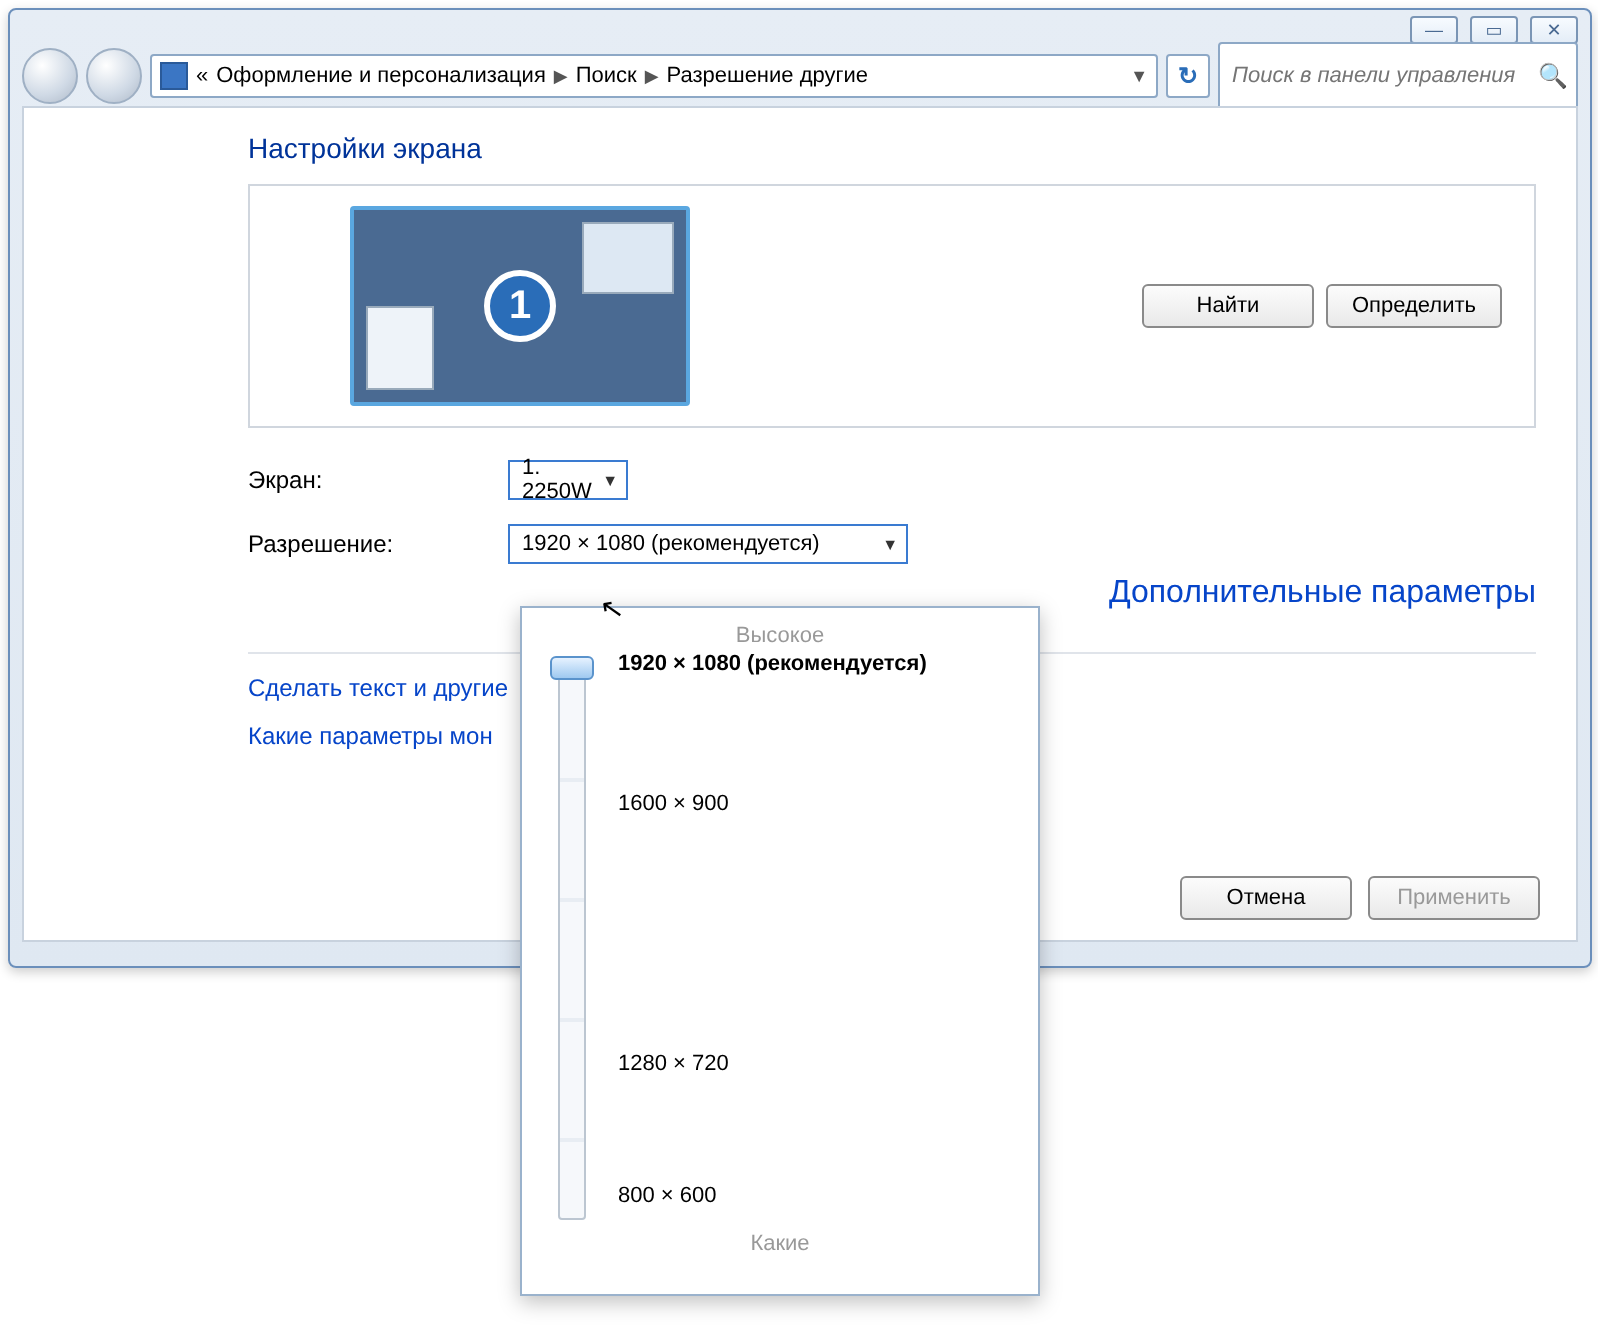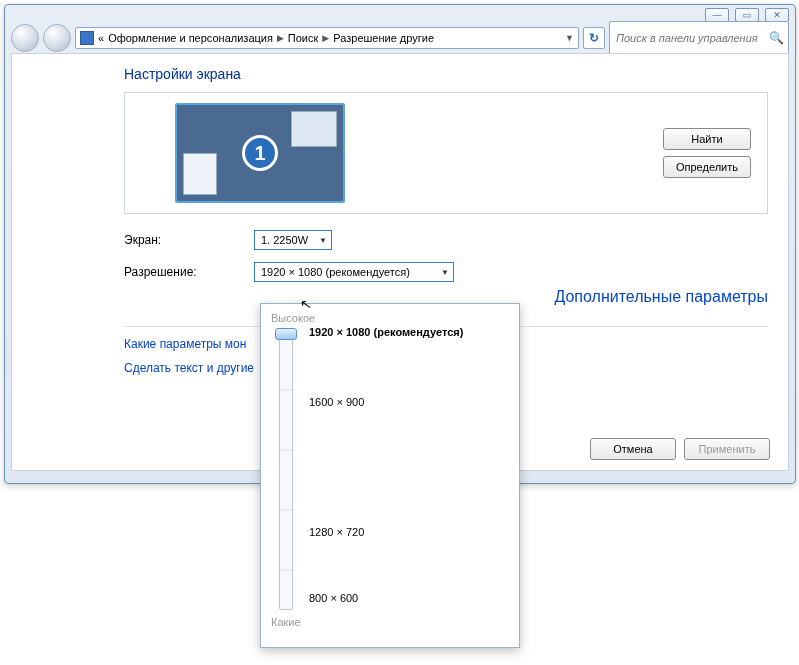--- a/index.html
+++ b/index.html
@@ -132,7 +132,7 @@
     display:flex;align-items:center;justify-content:center;font-size:20px;font-weight:bold;
   }
   .side-buttons {
-    display:flex;flex-direction:column;gap:6px;margin-left:auto;margin-right:6px;
+    display:flex;flex-direction:row;gap:6px;margin-left:auto;margin-right:6px;
   }
   .side-buttons button, .bottom-btns button {
     height:22px;min-width:86px;

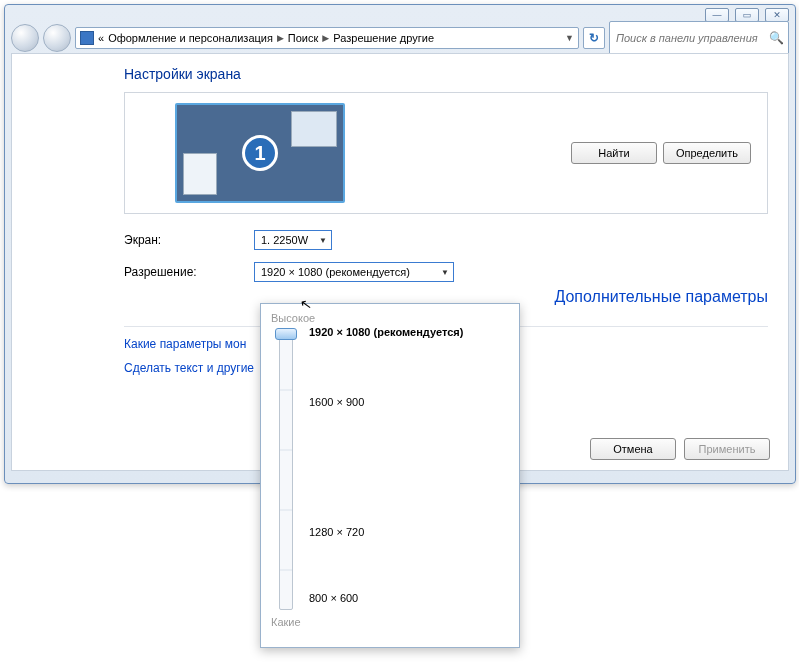--- a/index.html
+++ b/index.html
@@ -149,7 +149,7 @@
     display:flex;align-items:center;padding:0 16px 0 6px;font-size:11px;
     position:relative;
   }
-  .combo.small { width:78px; border-color:#3a7bd1;text-align:center;}
+  .combo.small { width:60px; border-color:#3a7bd1;}
   .combo.wide { width:200px; border-color:#3a7bd1;}
   .combo::after {
     content:"▼";position:absolute;right:4px;font-size:8px;color:#333;

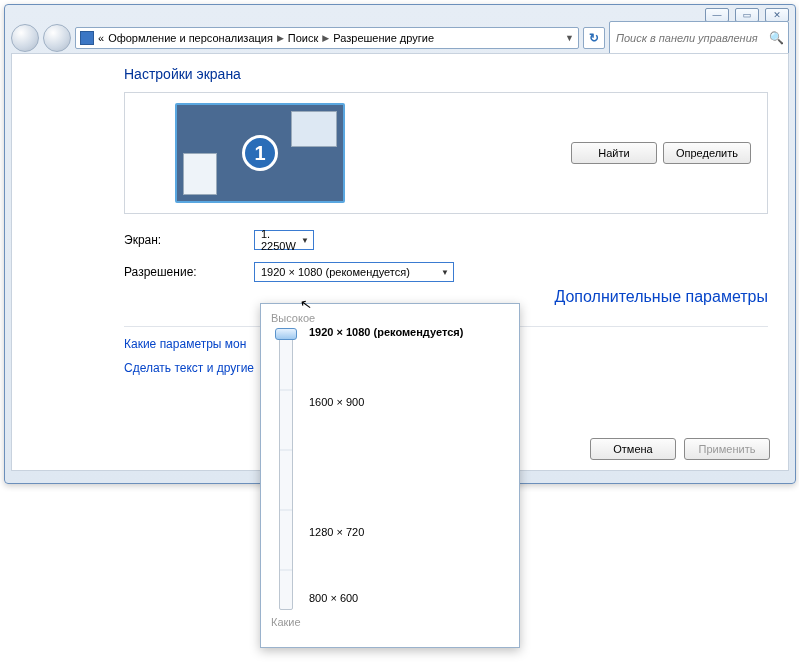--- a/index.html
+++ b/index.html
@@ -177,7 +177,7 @@
     padding:8px 10px 10px;
     z-index:1000;
   }
-  .reso-popup .cap { color:#999;font-size:11px; margin-bottom:2px;}
+  .reso-popup .cap { color:#999;font-size:11px; text-align:center;margin-bottom:2px;}
   .slider-wrap {
     display:flex;gap:16px;height:290px;
   }

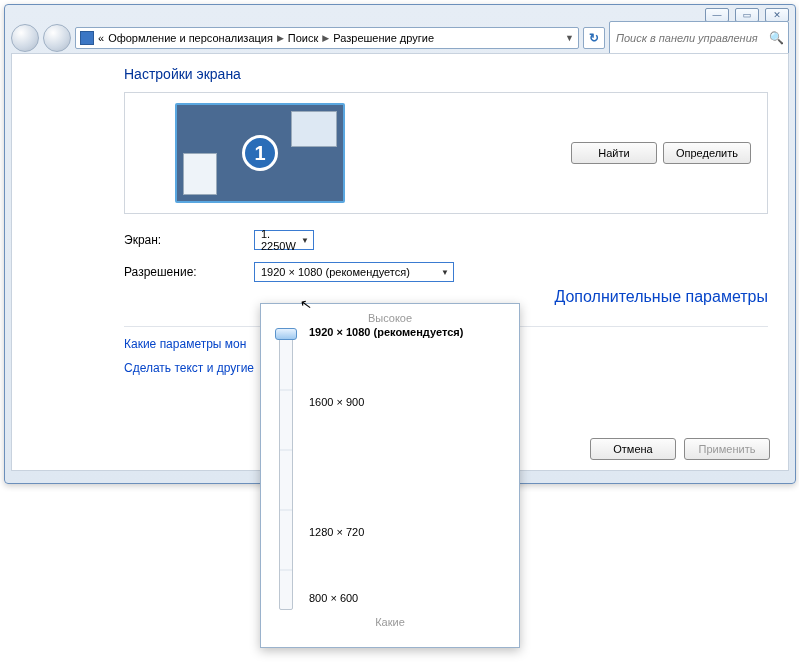--- a/index.html
+++ b/index.html
@@ -271,8 +271,8 @@
       <div class="adv-link">Дополнительные параметры</div>
 
       <div class="links-area">
+        <div class="lnk">Сделать текст и другие</div>
         <div class="lnk">Какие параметры мон</div>
-        <div class="lnk">Сделать текст и другие</div>
       </div>
 
       <div class="bottom-btns">

